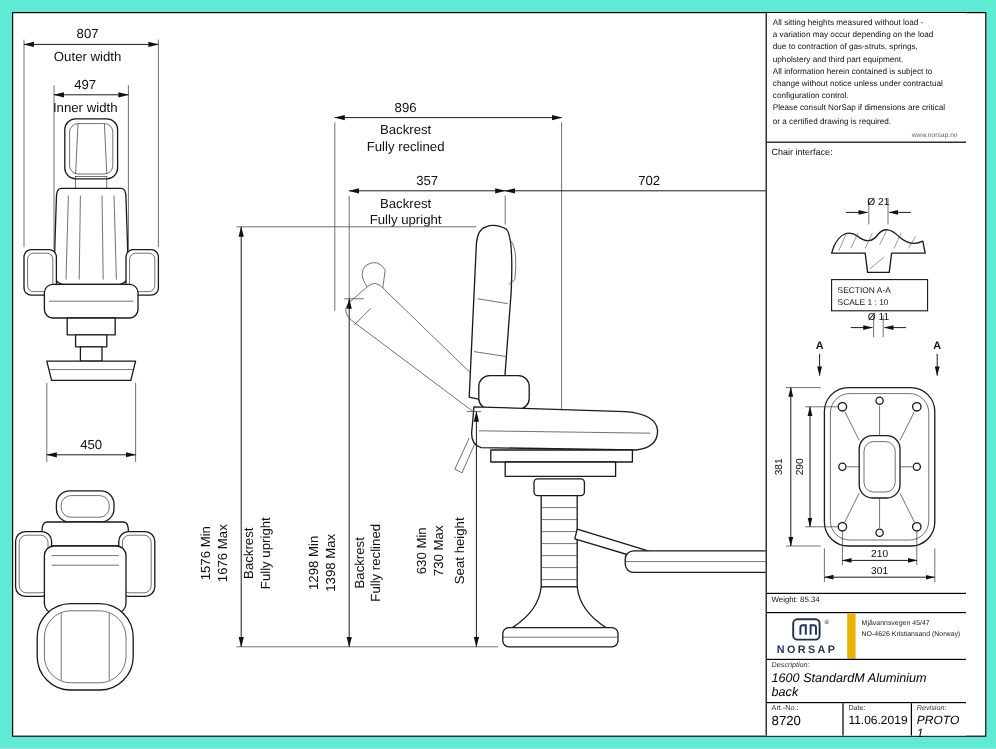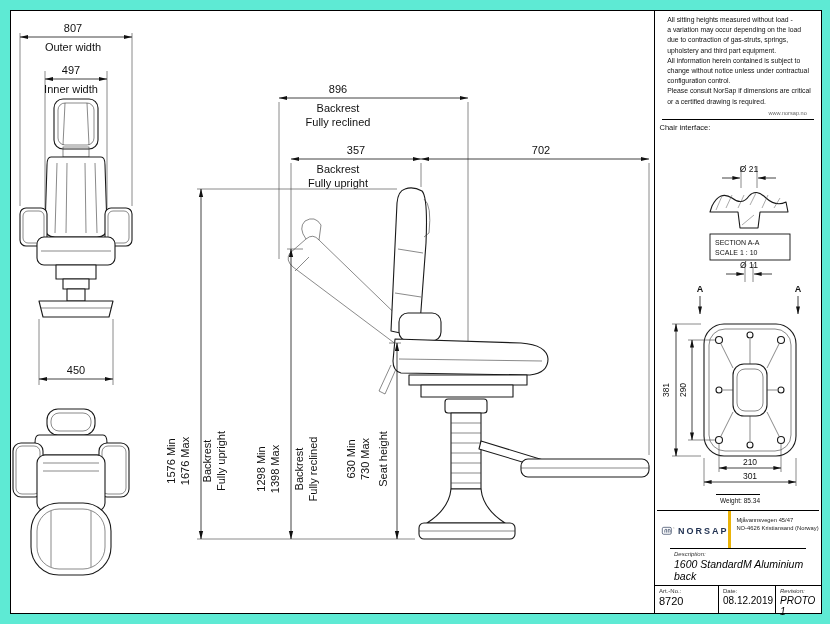--- a/index.html
+++ b/index.html
@@ -23,8 +23,8 @@
 
   .main-drawing { position:absolute; left:0; top:0; }
 
-  .panel { position:absolute; top:0; right:0; width:167px; height:602px; border-left:1.2px solid #000;
-           background:#fff; display:flex; flex-direction:column;align-items:center; }
+  .panel { position:absolute; top:0; right:16px; width:167px; height:602px; border-left:1.2px solid #000;
+           background:#fff; display:flex; flex-direction:column; }
   .notes { height:110px; border-bottom:1.2px solid #000; padding:4px 3px 2px 5px; font-size:6.8px;
            line-height:1.5; color:#111; overflow:hidden; }
   .note-line { white-space:nowrap; }

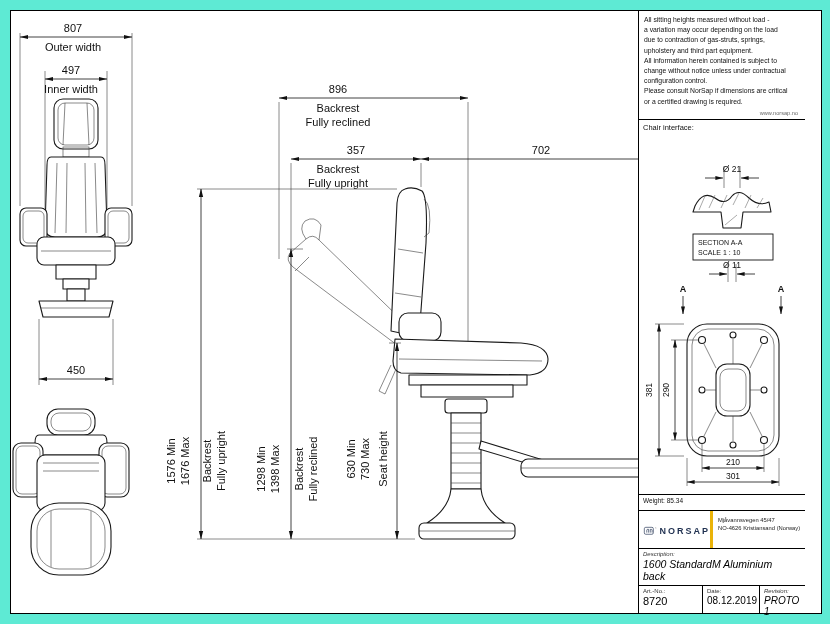--- a/index.html
+++ b/index.html
@@ -33,7 +33,7 @@
   .interface-label { font-size:7.5px; padding:3px 0 0 4px; color:#111; }
   .weight-row { height:16px; border-top:1.2px solid #000; font-size:6.5px; padding:2px 0 0 4px; color:#111; }
   .logo-row { height:39px; border-top:1.2px solid #000; display:flex; }
-  .logo-cell { width:74px; border-right:3px solid #eab308; display:flex; flex-direction:row;
+  .logo-cell { width:74px; border-right:7px solid #eab308; display:flex; flex-direction:column;
                align-items:center; justify-content:center; padding-top:2px; }
   .brand { font-size:9px; font-weight:bold; letter-spacing:2px; color:#1f3050; margin-top:1px; }
   .addr-cell { flex:1; padding:5px 0 0 5px; font-size:5.8px; line-height:1.5; color:#222; }

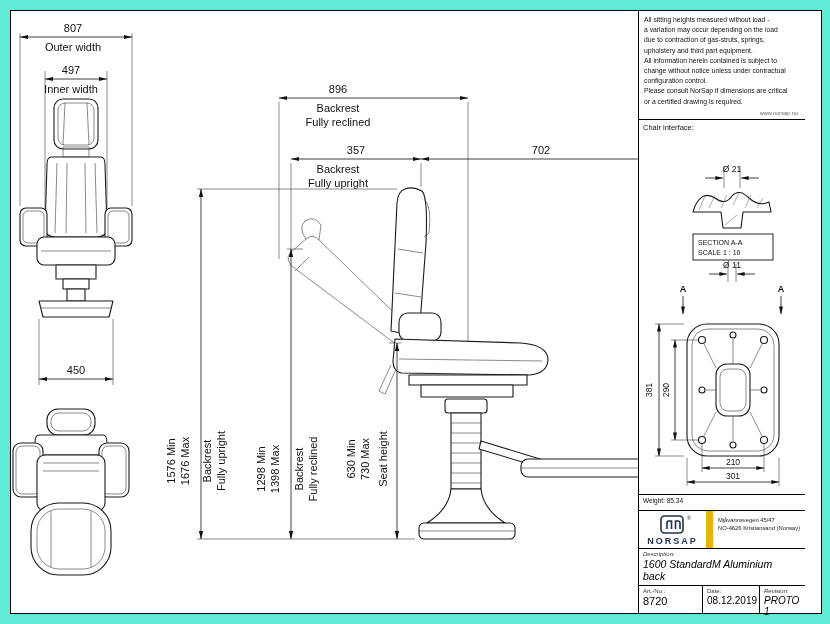--- a/index.html
+++ b/index.html
@@ -291,7 +291,7 @@
         </div>
         <div class="art-cell c2">
           <div class="tiny-label">Date:</div>
-          <div class="cell-value">08.12.2019</div>
+          <div class="cell-value">11.06.2019</div>
         </div>
         <div class="art-cell c3">
           <div class="tiny-label">Revision:</div>

